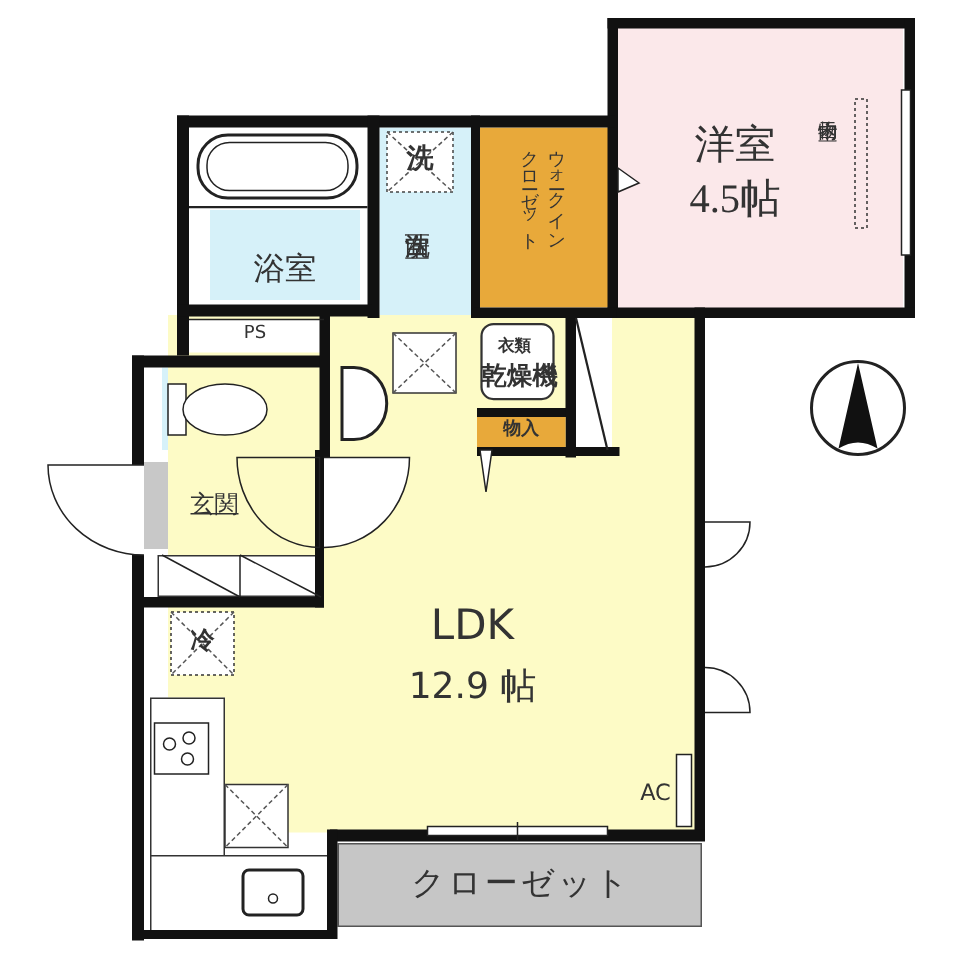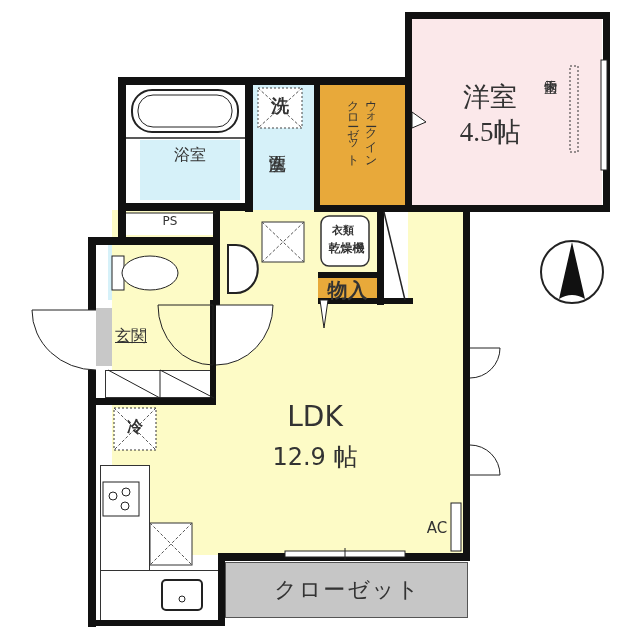--- a/index.html
+++ b/index.html
@@ -129,7 +129,7 @@
 <div class="lbl vtext" style="left:346px;top:92px;font-size:12px;">クローゼット</div>
 
 <div class="lbl" style="left:262px;top:96px;width:36px;font-size:18px;font-weight:bold;">洗</div>
-<div class="lbl" style="left:160px;top:146px;width:60px;font-size:16px;">浴室</div>
+<div class="lbl" style="left:160px;top:168px;width:60px;font-size:21px;">浴室</div>
 <div class="lbl vtext" style="left:268px;top:142px;font-size:17px;">洗面室</div>
 <div class="lbl" style="left:150px;top:215px;width:40px;font-size:12px;">PS</div>
 <div class="lbl" style="left:321px;top:225px;width:44px;font-size:11px;font-weight:bold;">衣類</div>

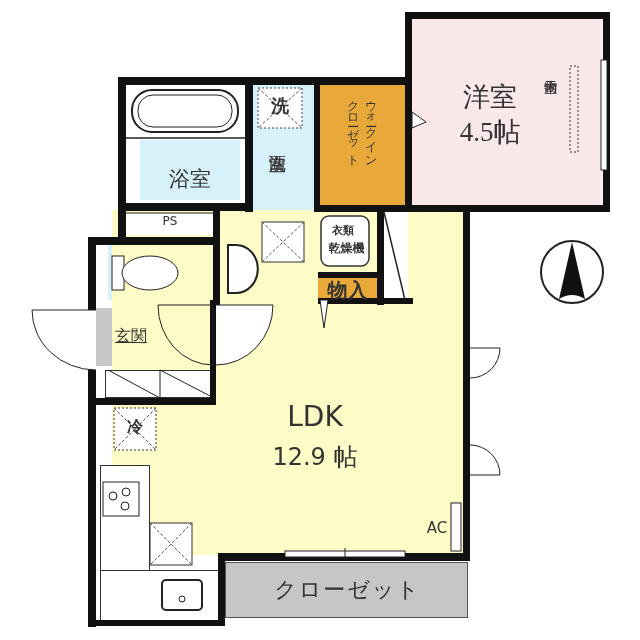--- a/index.html
+++ b/index.html
@@ -133,7 +133,7 @@
 <div class="lbl vtext" style="left:268px;top:142px;font-size:17px;">洗面室</div>
 <div class="lbl" style="left:150px;top:215px;width:40px;font-size:12px;">PS</div>
 <div class="lbl" style="left:321px;top:225px;width:44px;font-size:11px;font-weight:bold;">衣類</div>
-<div class="lbl" style="left:321px;top:242px;width:51px;font-size:12px;font-weight:bold;text-align:center;">乾燥機</div>
+<div class="lbl" style="left:321px;top:242px;width:51px;font-size:17px;font-weight:bold;text-align:center;">乾燥機</div>
 <div class="abs" style="left:318px;top:278px;width:59px;height:20px;background:#e8a93a;"></div>
 <div class="lbl" style="left:318px;top:279px;width:59px;font-size:20px;font-weight:bold;">物入</div>
 <div class="lbl" style="left:104px;top:327px;width:54px;font-size:16px;text-decoration:underline;">玄関</div>

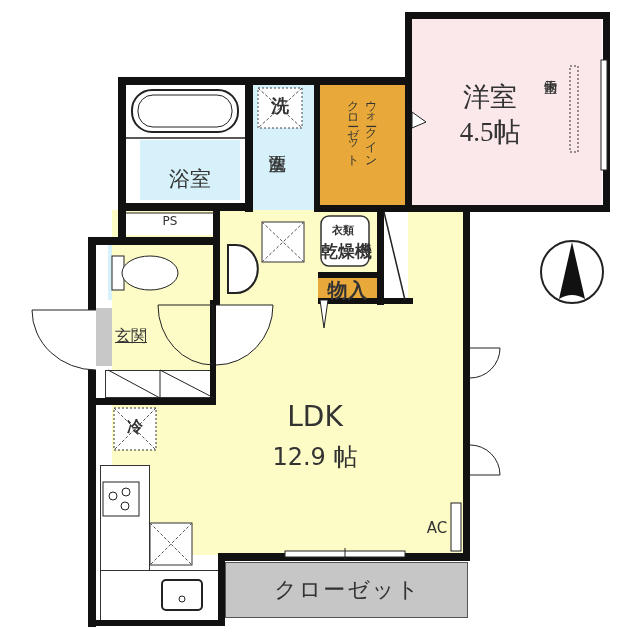--- a/index.html
+++ b/index.html
@@ -135,7 +135,7 @@
 <div class="lbl" style="left:321px;top:225px;width:44px;font-size:11px;font-weight:bold;">衣類</div>
 <div class="lbl" style="left:321px;top:242px;width:51px;font-size:17px;font-weight:bold;text-align:center;">乾燥機</div>
 <div class="abs" style="left:318px;top:278px;width:59px;height:20px;background:#e8a93a;"></div>
-<div class="lbl" style="left:318px;top:279px;width:59px;font-size:20px;font-weight:bold;">物入</div>
+<div class="lbl" style="left:318px;top:279px;width:59px;font-size:12px;font-weight:bold;">物入</div>
 <div class="lbl" style="left:104px;top:327px;width:54px;font-size:16px;text-decoration:underline;">玄関</div>
 <div class="lbl" style="left:120px;top:418px;width:30px;font-size:16px;font-weight:bold;">冷</div>
 <div class="lbl" style="left:260px;top:402px;width:110px;font-size:28px;">LDK</div>

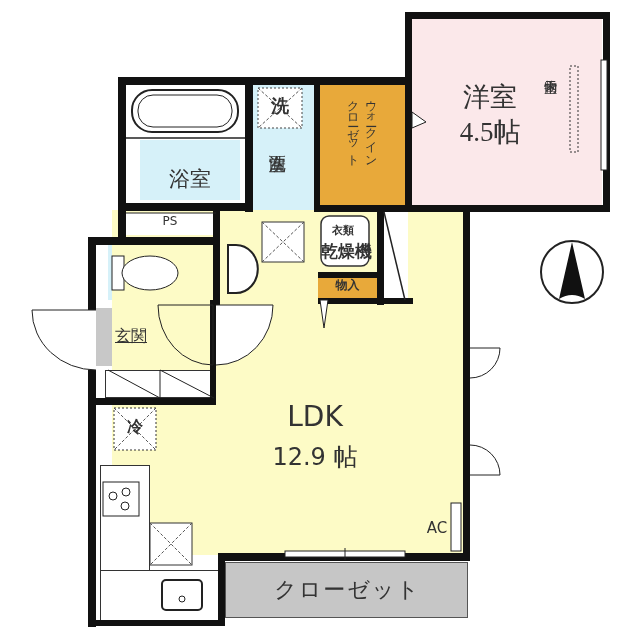--- a/index.html
+++ b/index.html
@@ -136,7 +136,7 @@
 <div class="lbl" style="left:321px;top:242px;width:51px;font-size:17px;font-weight:bold;text-align:center;">乾燥機</div>
 <div class="abs" style="left:318px;top:278px;width:59px;height:20px;background:#e8a93a;"></div>
 <div class="lbl" style="left:318px;top:279px;width:59px;font-size:12px;font-weight:bold;">物入</div>
-<div class="lbl" style="left:104px;top:327px;width:54px;font-size:16px;text-decoration:underline;">玄関</div>
+<div class="lbl" style="left:116px;top:327px;width:54px;font-size:16px;text-decoration:underline;">玄関</div>
 <div class="lbl" style="left:120px;top:418px;width:30px;font-size:16px;font-weight:bold;">冷</div>
 <div class="lbl" style="left:260px;top:402px;width:110px;font-size:28px;">LDK</div>
 <div class="lbl" style="left:245px;top:444px;width:140px;font-size:24px;">12.9 帖</div>

